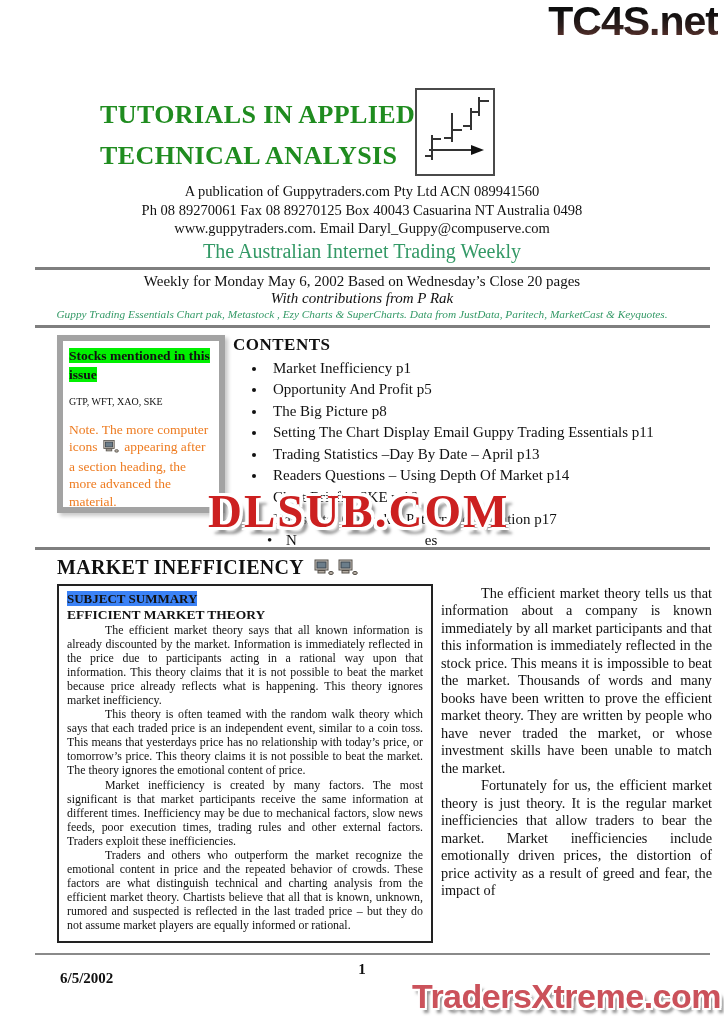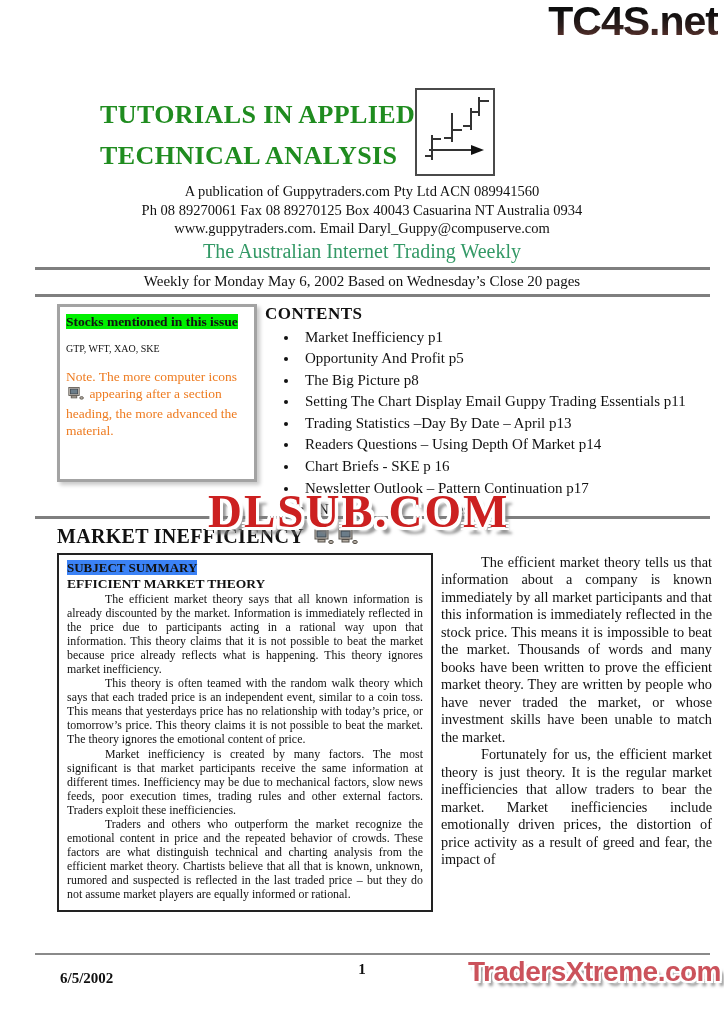--- a/index.html
+++ b/index.html
@@ -161,7 +161,7 @@
 
   <div class="pub-info">
     <div>A publication of Guppytraders.com Pty Ltd ACN 089941560</div>
-    <div>Ph 08 89270061  Fax 08 89270125  Box 40043 Casuarina NT Australia  0934</div>
+    <div>Ph 08 89270061  Fax 08 89270125  Box 40043 Casuarina NT Australia  0498</div>
     <div>www.guppytraders.com.   Email  Daryl_Guppy@compuserve.com</div>
   </div>
   <div class="tagline">The Australian Internet Trading Weekly</div>

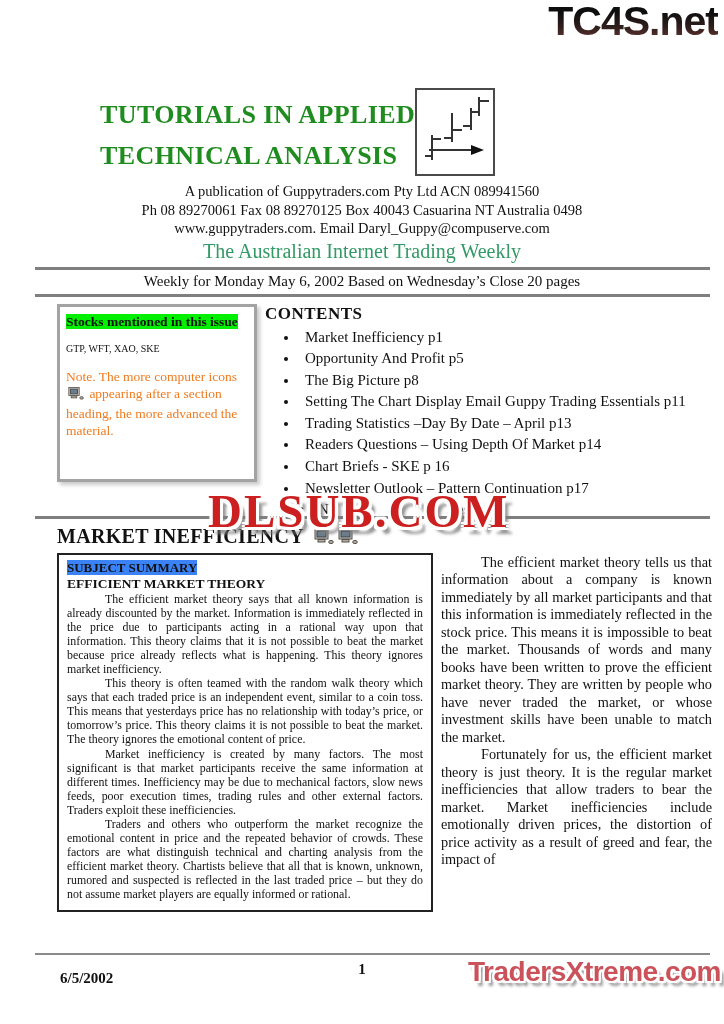--- a/index.html
+++ b/index.html
@@ -170,6 +170,7 @@
 
   <div class="issue-block">
     <div class="weekly-line">Weekly for Monday May 6, 2002 Based on Wednesday’s Close 20 pages</div>
+    <div class="contrib-line">With contributions from P Rak</div>
   </div>
 
   <hr class="rule">

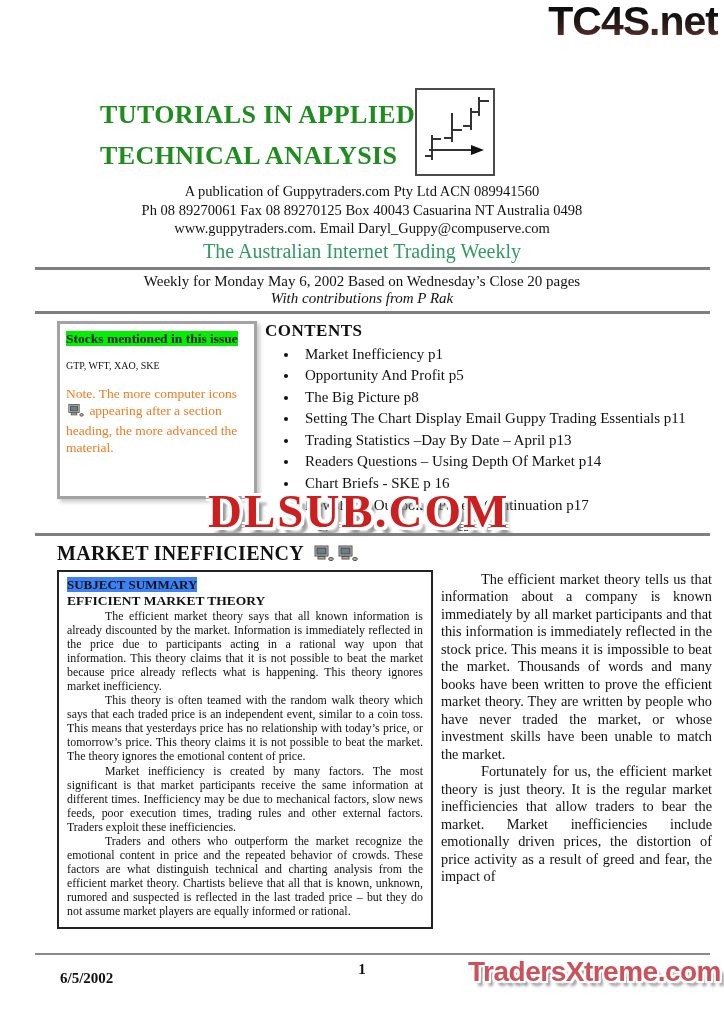--- a/index.html
+++ b/index.html
@@ -171,6 +171,7 @@
   <div class="issue-block">
     <div class="weekly-line">Weekly for Monday May 6, 2002 Based on Wednesday’s Close 20 pages</div>
     <div class="contrib-line">With contributions from P Rak</div>
+    <div class="credits-line">Guppy Trading Essentials Chart pak, Metastock , Ezy Charts &amp; SuperCharts. Data from JustData, Paritech, MarketCast &amp; Keyquotes.</div>
   </div>
 
   <hr class="rule">

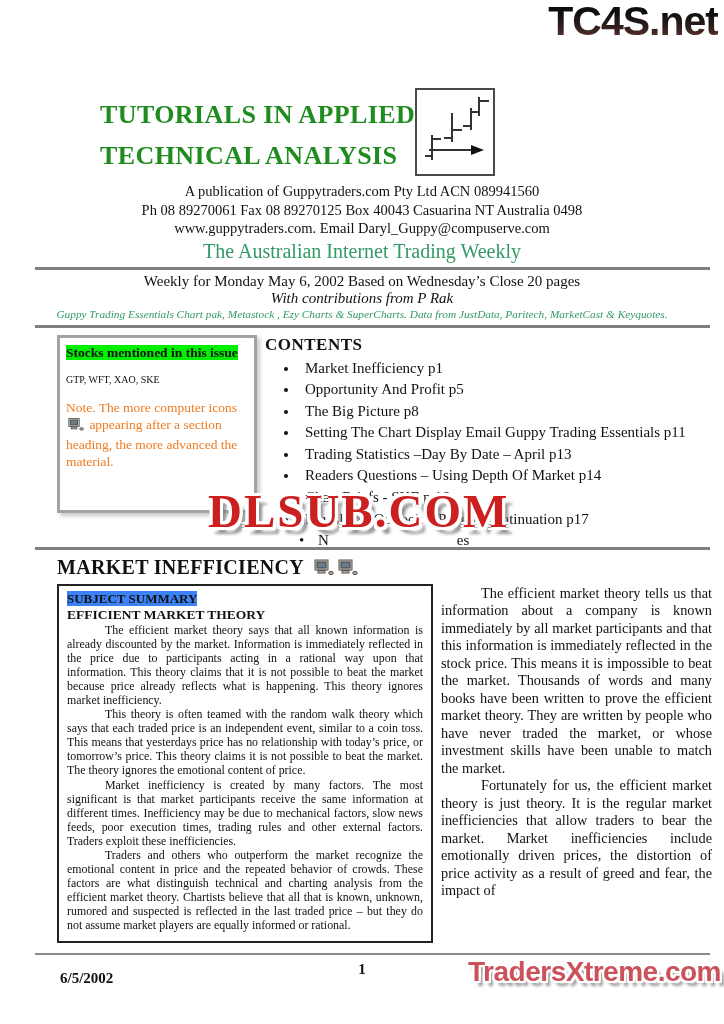--- a/index.html
+++ b/index.html
@@ -55,7 +55,7 @@
   
   .mid { position:relative; height:215px; padding:7px 12px 0 57px; display:flex; }
   .sidebar-box {
-    width:200px; height:178px; border:3px solid #a3a3a3;
+    width:168px; height:178px; border:6px solid #a3a3a3;
     padding:5px 6px; background:#fff; flex:0 0 auto;
     box-shadow:3px 3px 4px #c9c9c9;
   }

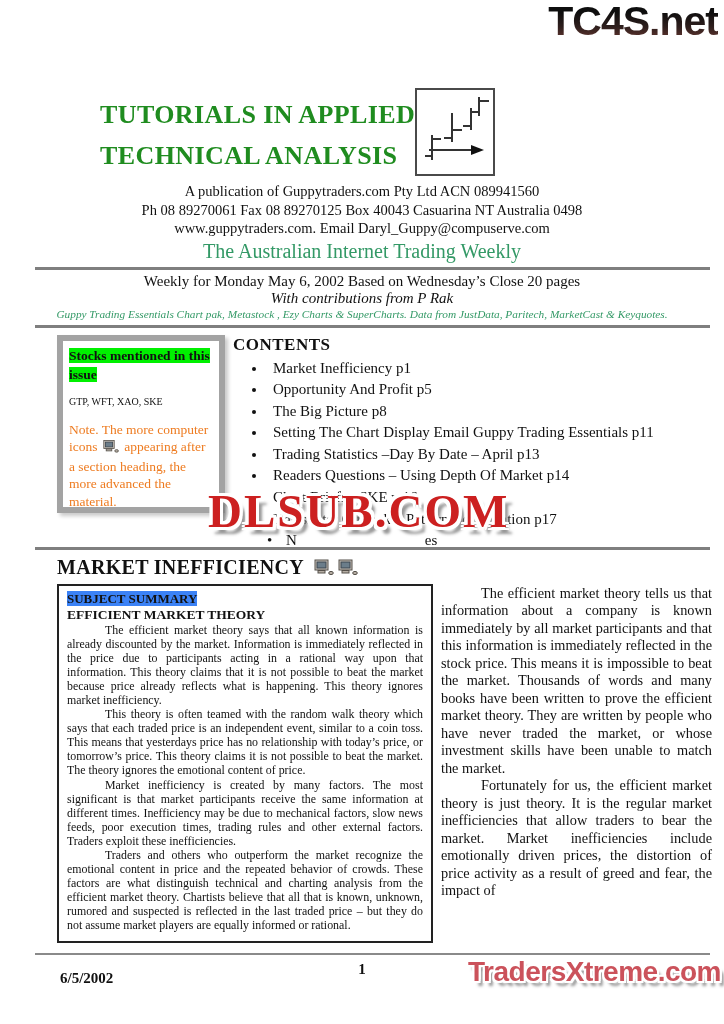--- a/index.html
+++ b/index.html
@@ -116,9 +116,9 @@
   .footer-date { position:absolute; left:60px; top:970px; font-weight:bold; font-size:15px;text-align:right; }
   .footer-page { position:absolute; left:0; right:0; top:961px; text-align:center; font-weight:bold; font-size:15px; }
   .tx-logo {
-    position:absolute; right:3px; top:956px;
+    position:absolute; right:3px; top:977px;
     font-family:"Liberation Sans", sans-serif; font-weight:bold;
-    font-size:28px; letter-spacing:-.5px; color:#cb525b; white-space:nowrap;
+    font-size:34px; letter-spacing:-.5px; color:#cb525b; white-space:nowrap;
     text-shadow:
       -2px -2px 0 #fff, 2px -2px 0 #fff, -2px 2px 0 #fff, 2px 2px 0 #fff,
       0 -2px 0 #fff, 0 2px 0 #fff, -2px 0 0 #fff, 2px 0 0 #fff,

